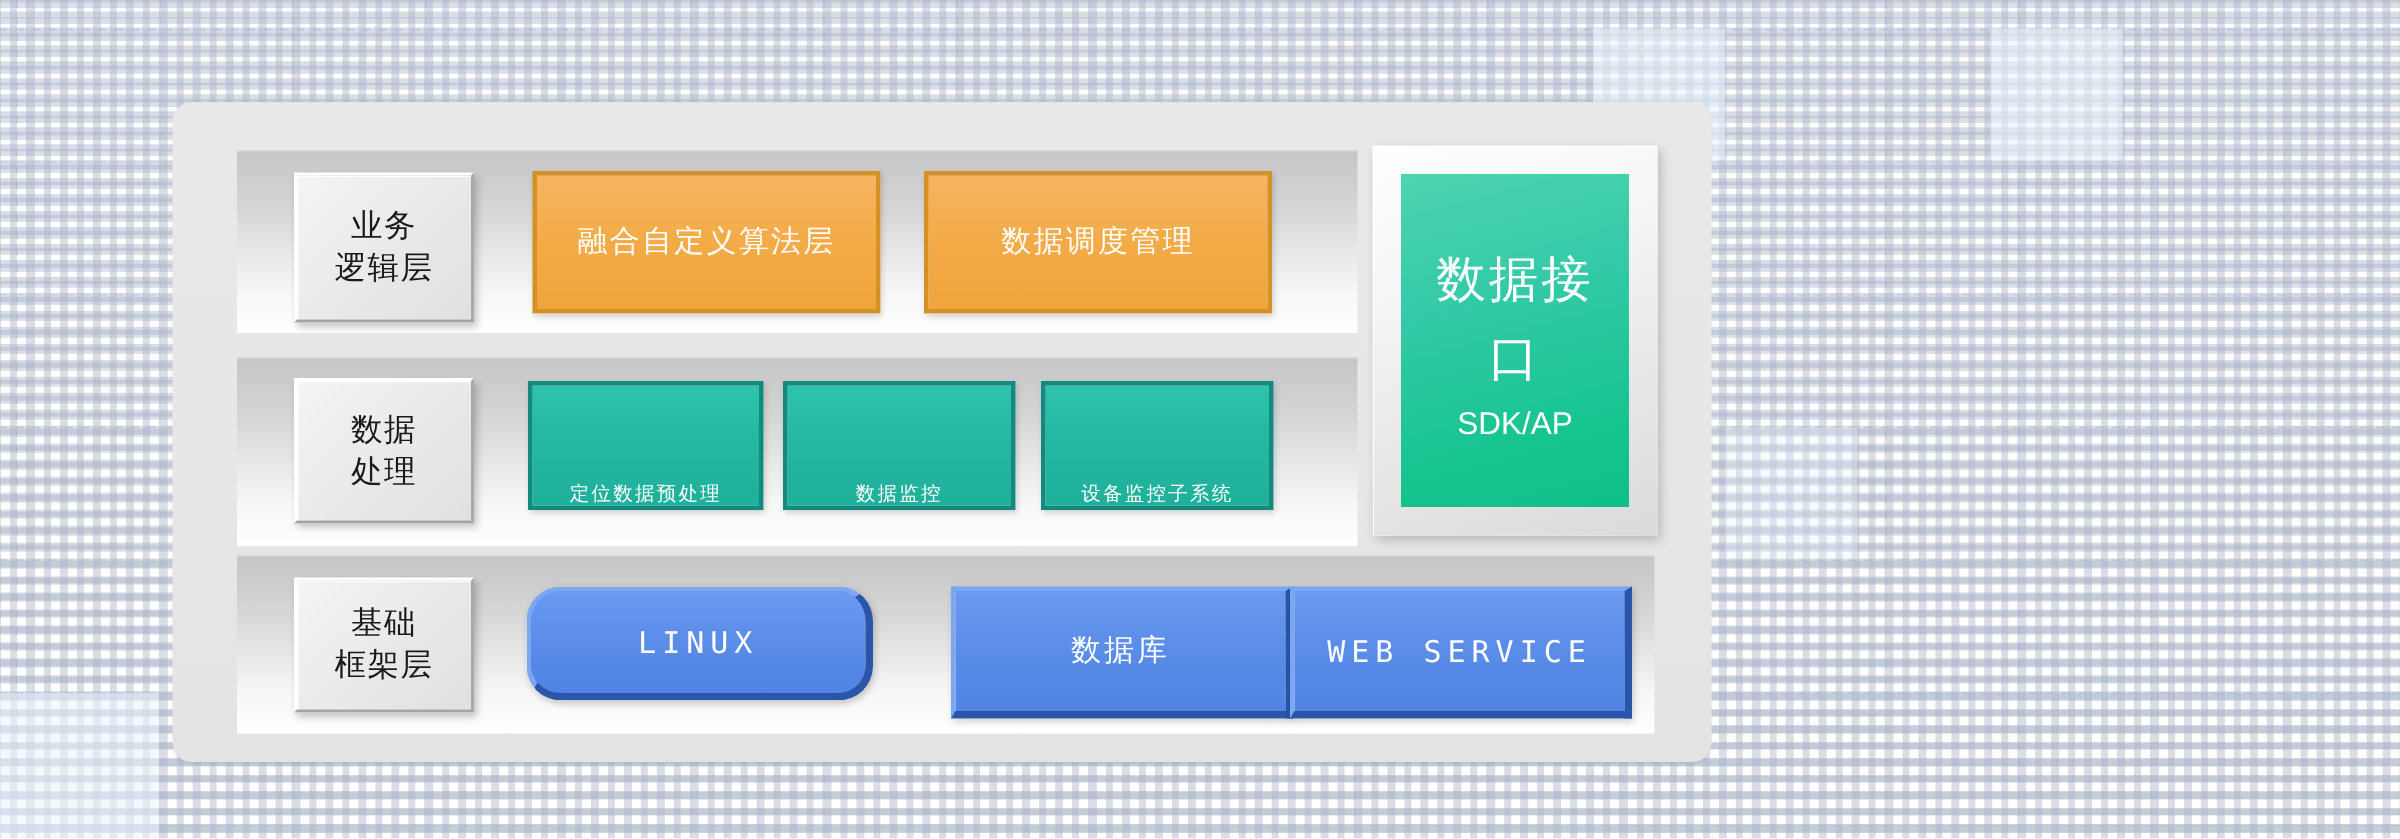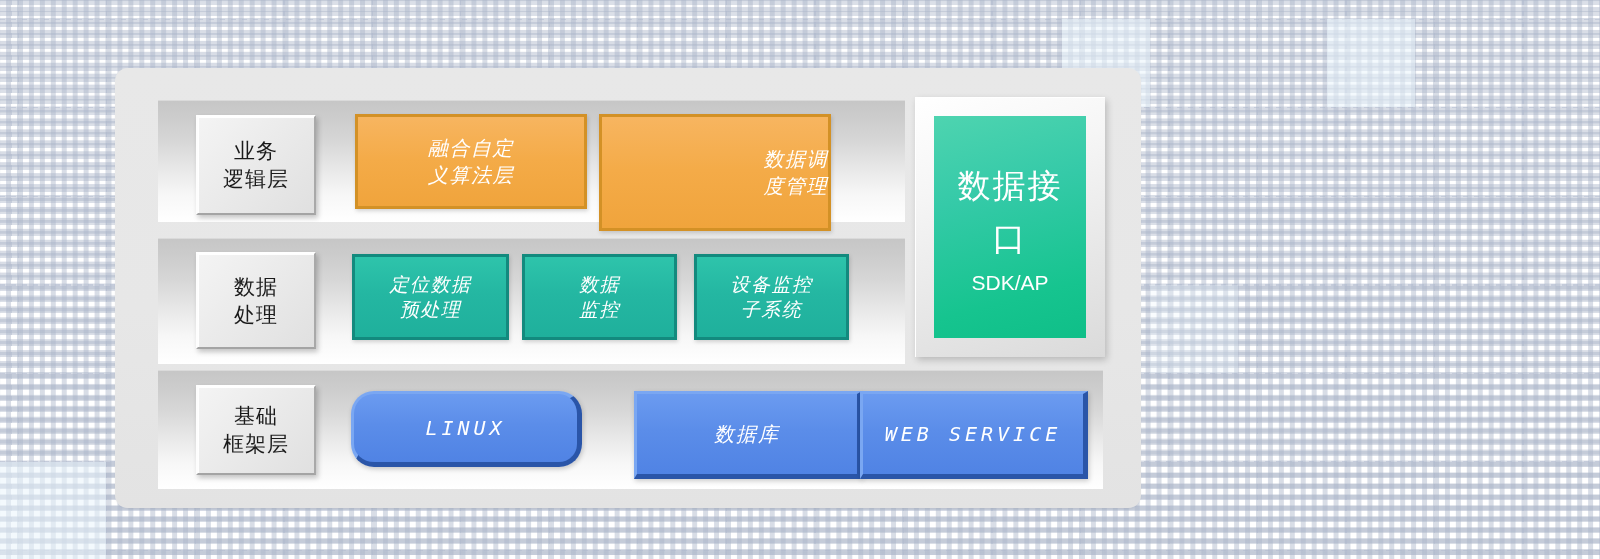--- a/index.html
+++ b/index.html
@@ -130,13 +130,12 @@
   .module {
     position: absolute;
     display: flex;
-    flex-direction: column;
+    flex-direction: row;
     align-items: center;
     justify-content: center;
     color: #ffffff;
     text-align: center;
     line-height: 1.34;
-    font-style: italic;
   }
   .module .ln { display: block; white-space: nowrap; }
 

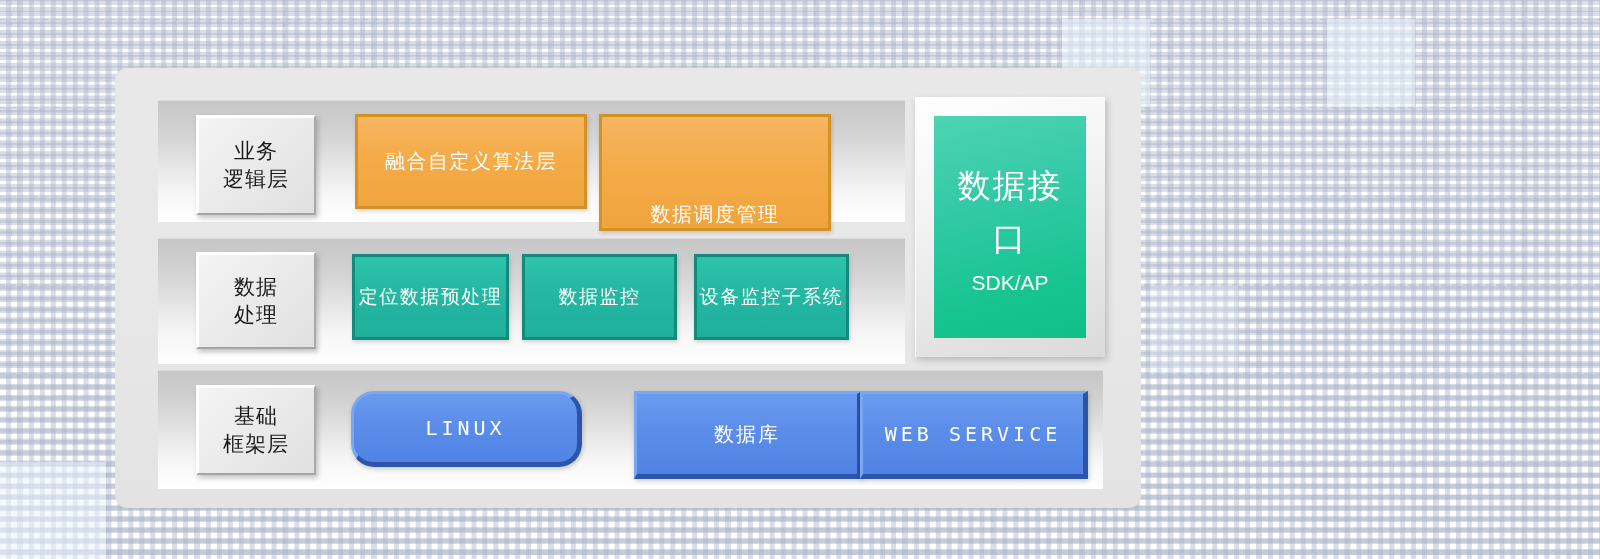--- a/index.html
+++ b/index.html
@@ -148,7 +148,7 @@
     box-shadow: 1px 2px 4px rgba(0,0,0,.16);
   }
   #mod-fusion   { left: 355px; top: 114px; width: 232px; height: 95px; }
-  #mod-schedule { left: 599px; top: 114px; width: 232px; height: 117px; align-items: flex-end; }
+  #mod-schedule { left: 616px; top: 114px; width: 232px; height: 95px; }
 
   
   .module.teal {

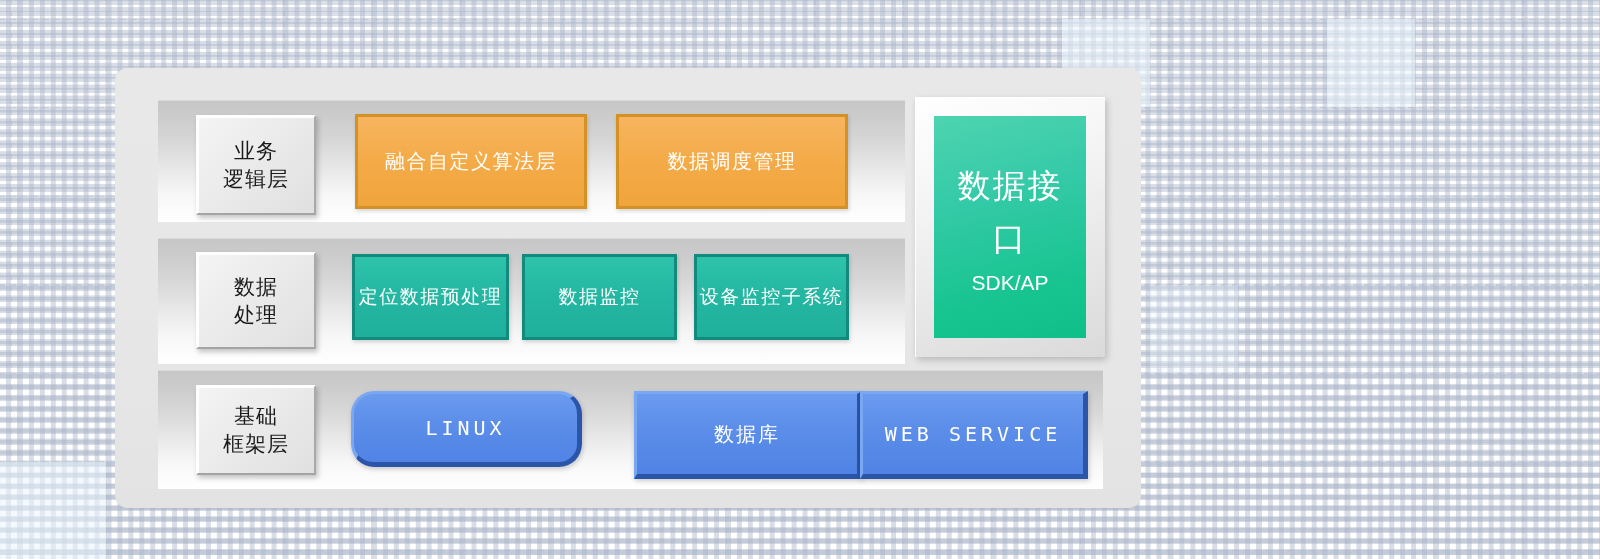--- a/index.html
+++ b/index.html
@@ -154,9 +154,10 @@
   .module.teal {
     background: linear-gradient(180deg, #2ec4ab 0%, #24b7a2 45%, #1fb09c 100%);
     border: 3px solid #138a7e;
-    font-size: 19px;
+    font-size: 13px;
     letter-spacing: 1.5px;
     box-shadow: 1px 2px 4px rgba(0,0,0,.16);
+    align-items: flex-end;
   }
   #mod-locate  { left: 352px; top: 254px; width: 157px; height: 86px; }
   #mod-monitor { left: 522px; top: 254px; width: 155px; height: 86px; }

